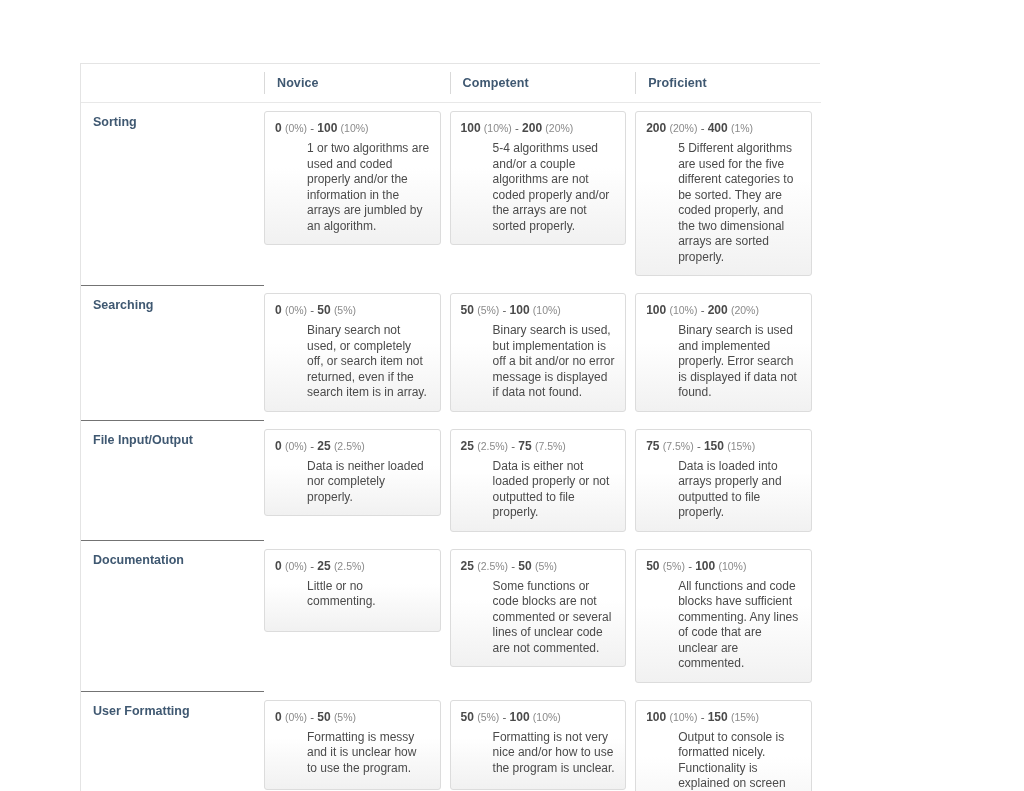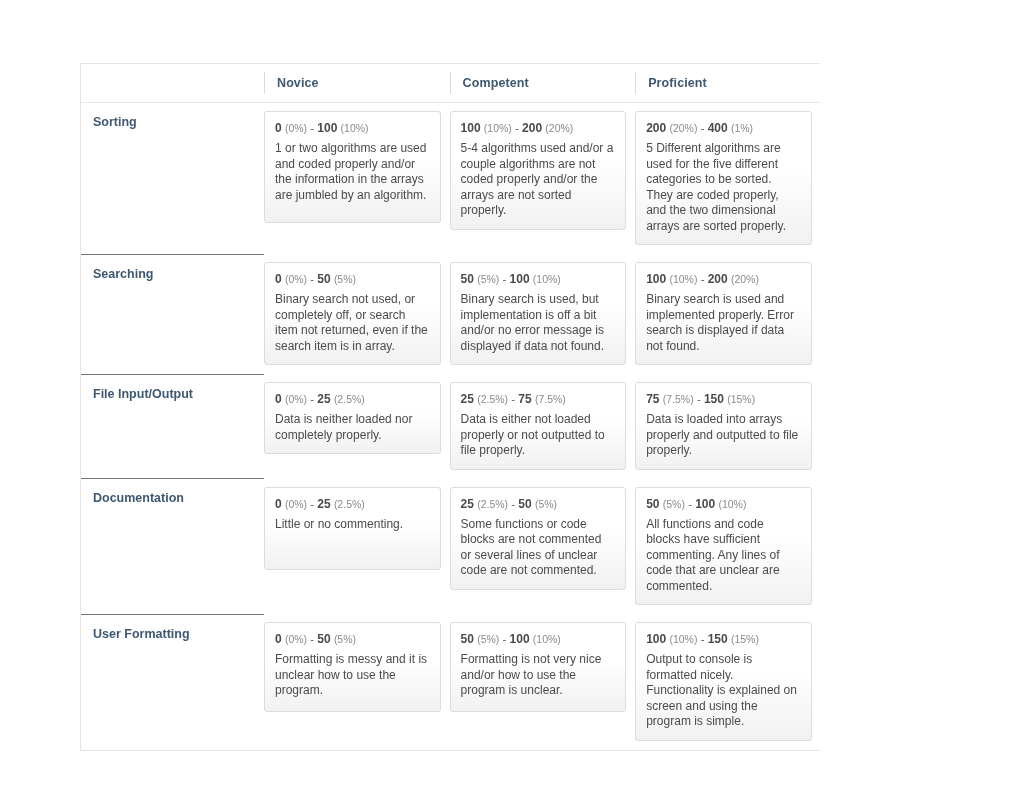--- a/index.html
+++ b/index.html
@@ -148,6 +148,7 @@
     font-size: 12px;
     color: #4b4b4b;
     line-height: 15.5px;
+    margin-left: 32px;
   }
 
   

